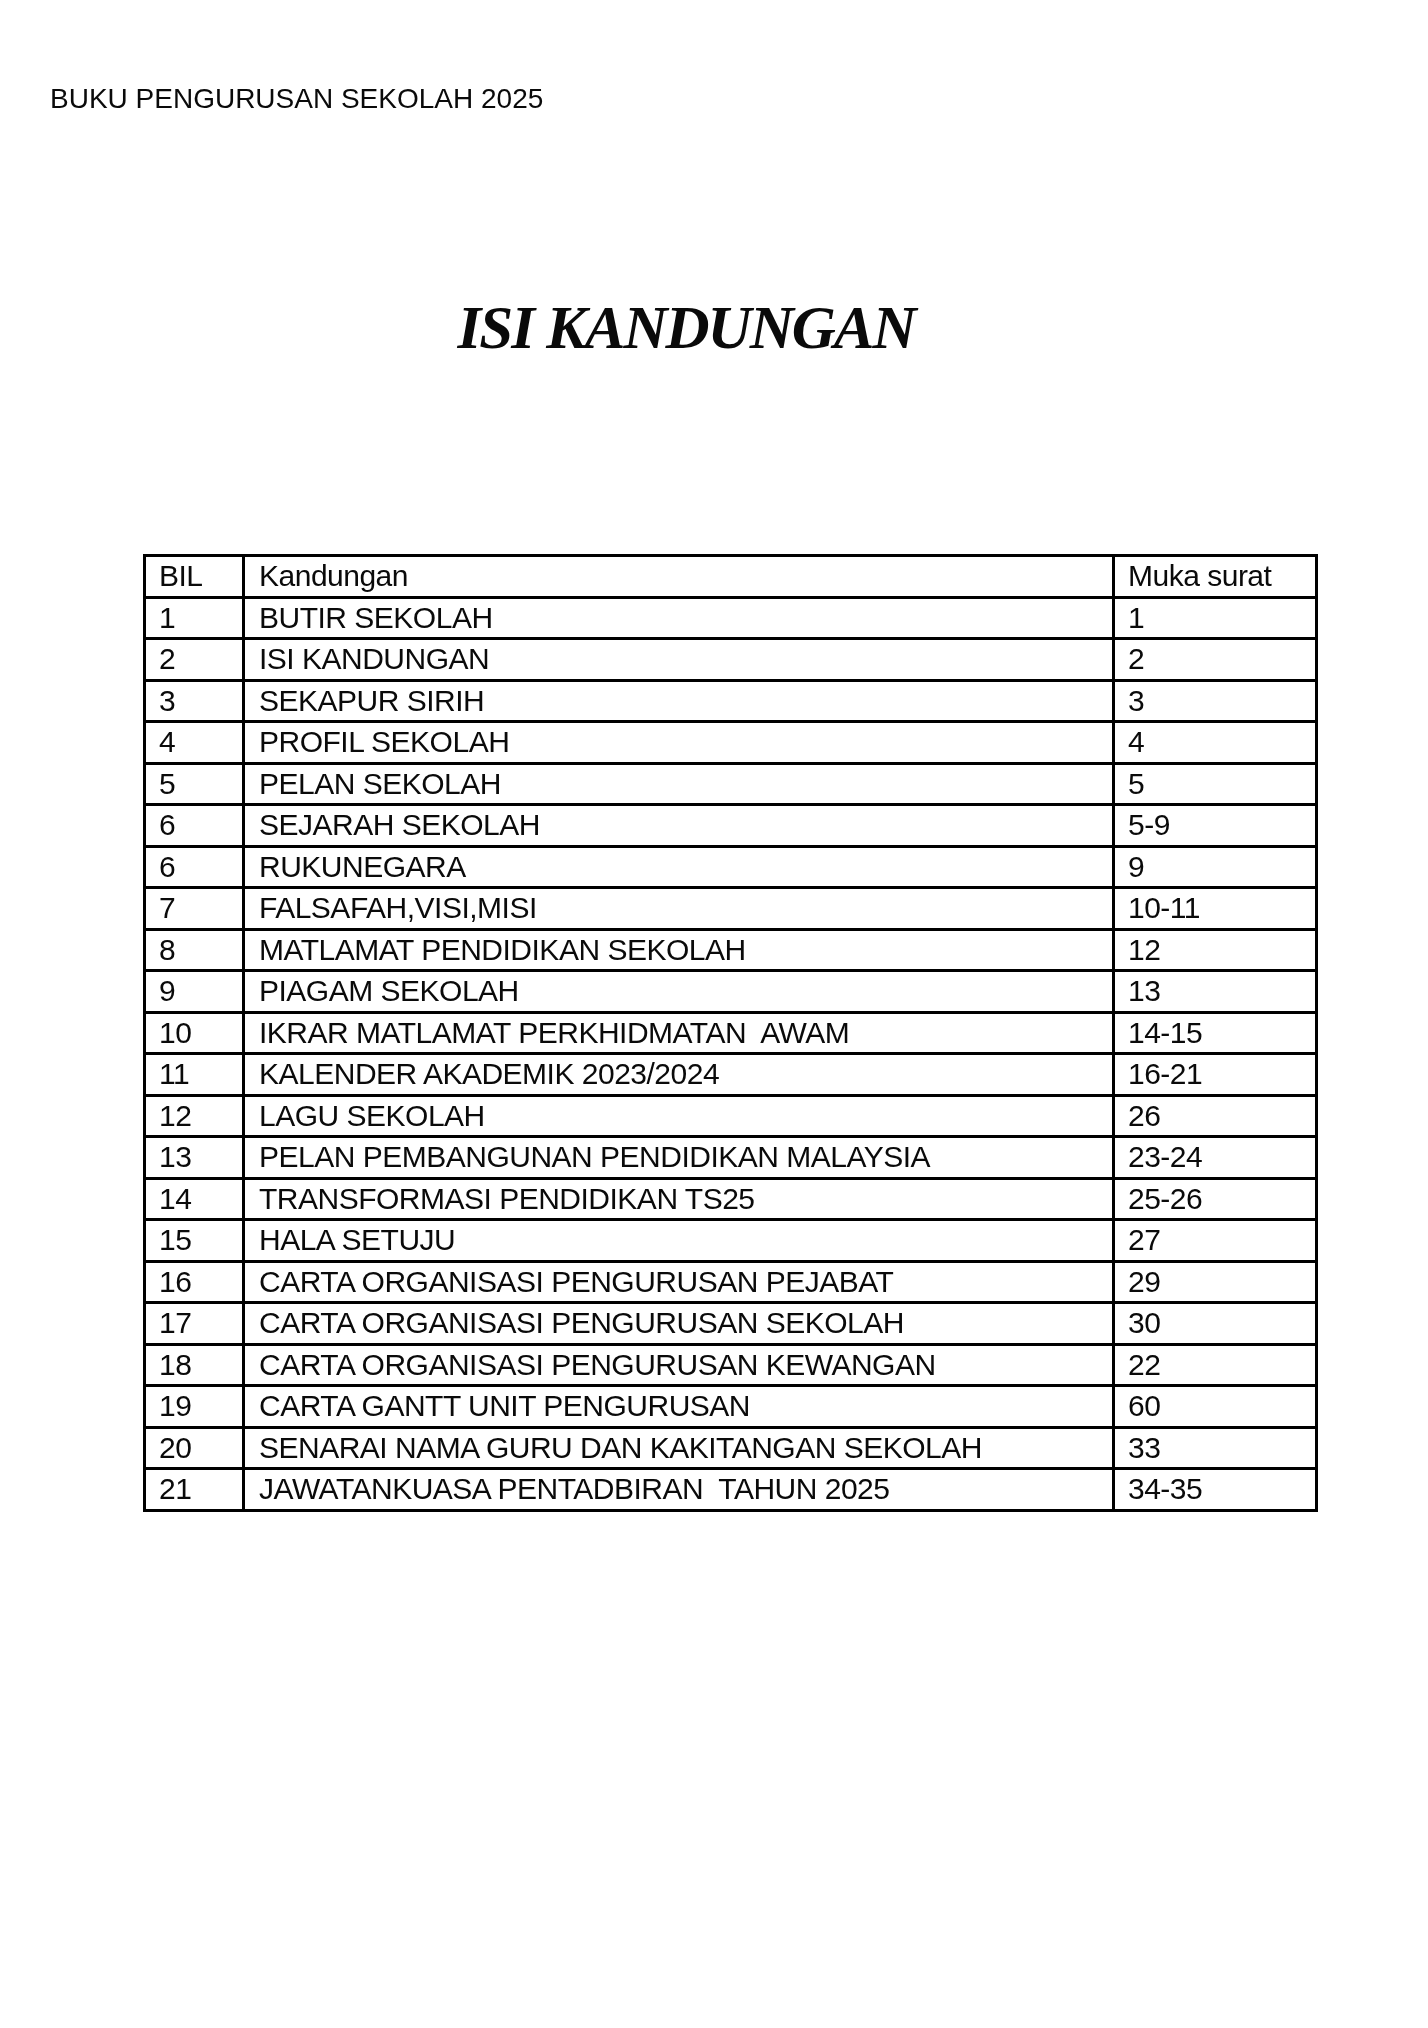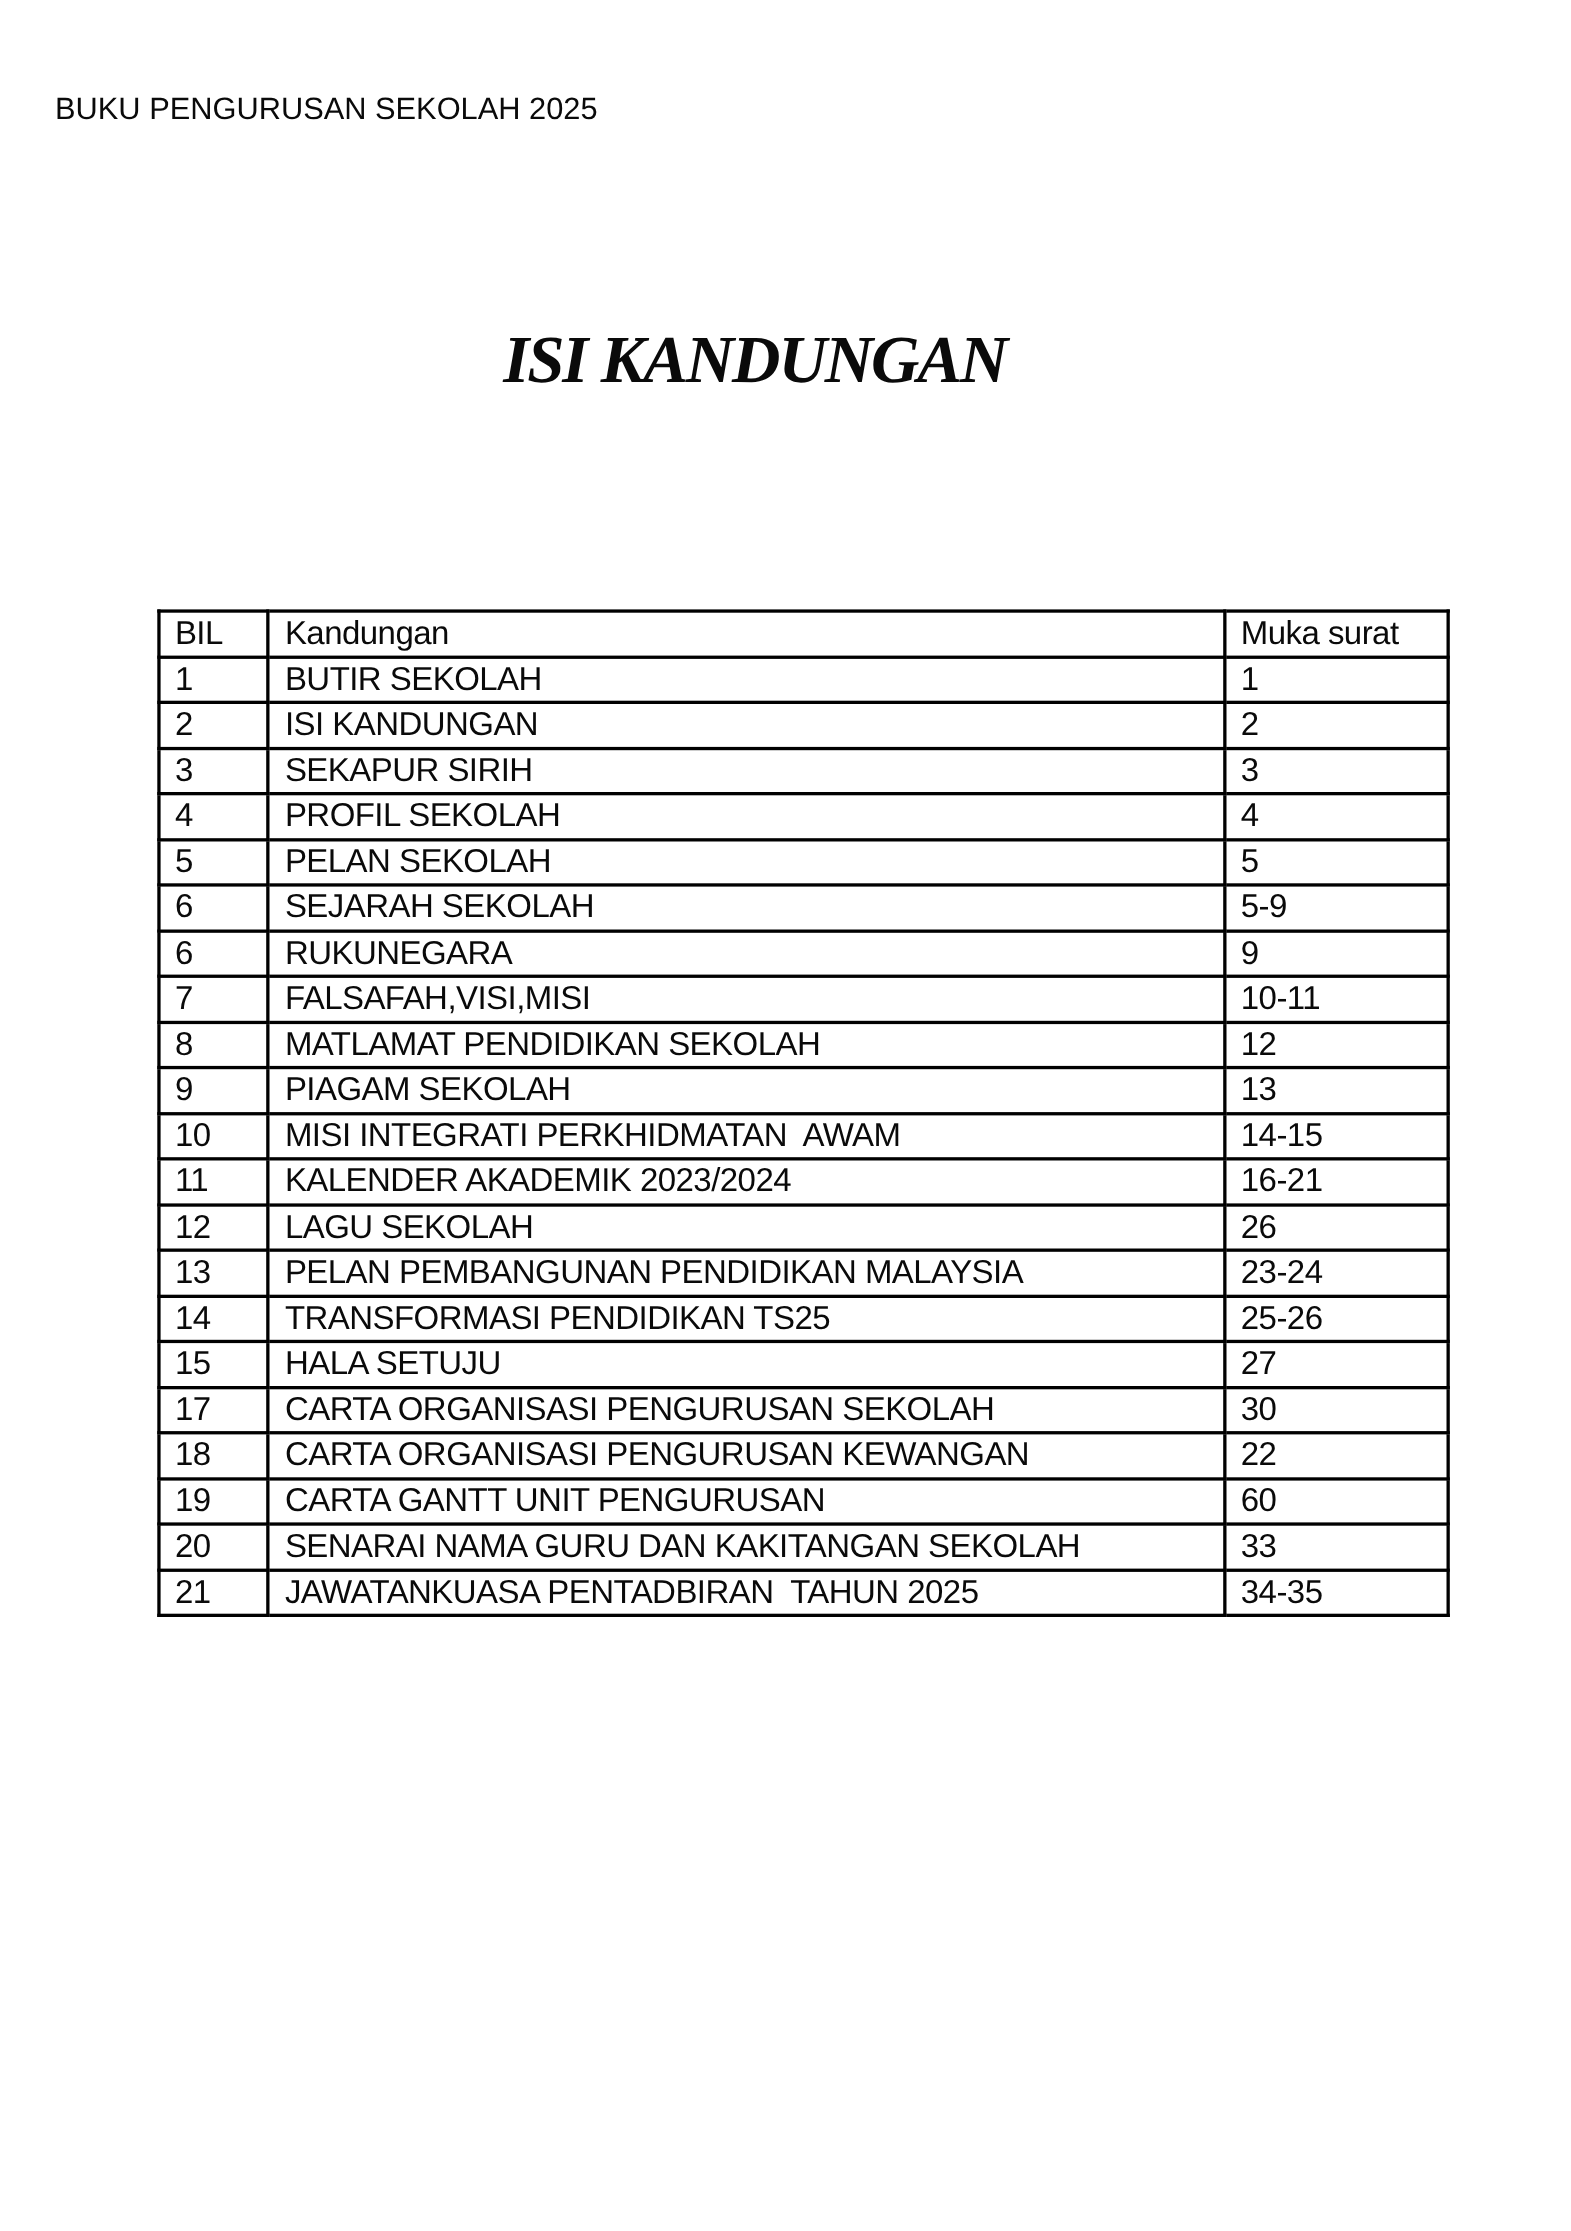--- a/index.html
+++ b/index.html
@@ -150,7 +150,7 @@
         </tr>
         <tr>
           <td class="bil">10</td>
-          <td class="kan">MISI INTEGRATI PERKHIDMATAN  AWAM</td>
+          <td class="kan">IKRAR MATLAMAT PERKHIDMATAN  AWAM</td>
           <td class="muka">14-15</td>
         </tr>
         <tr>

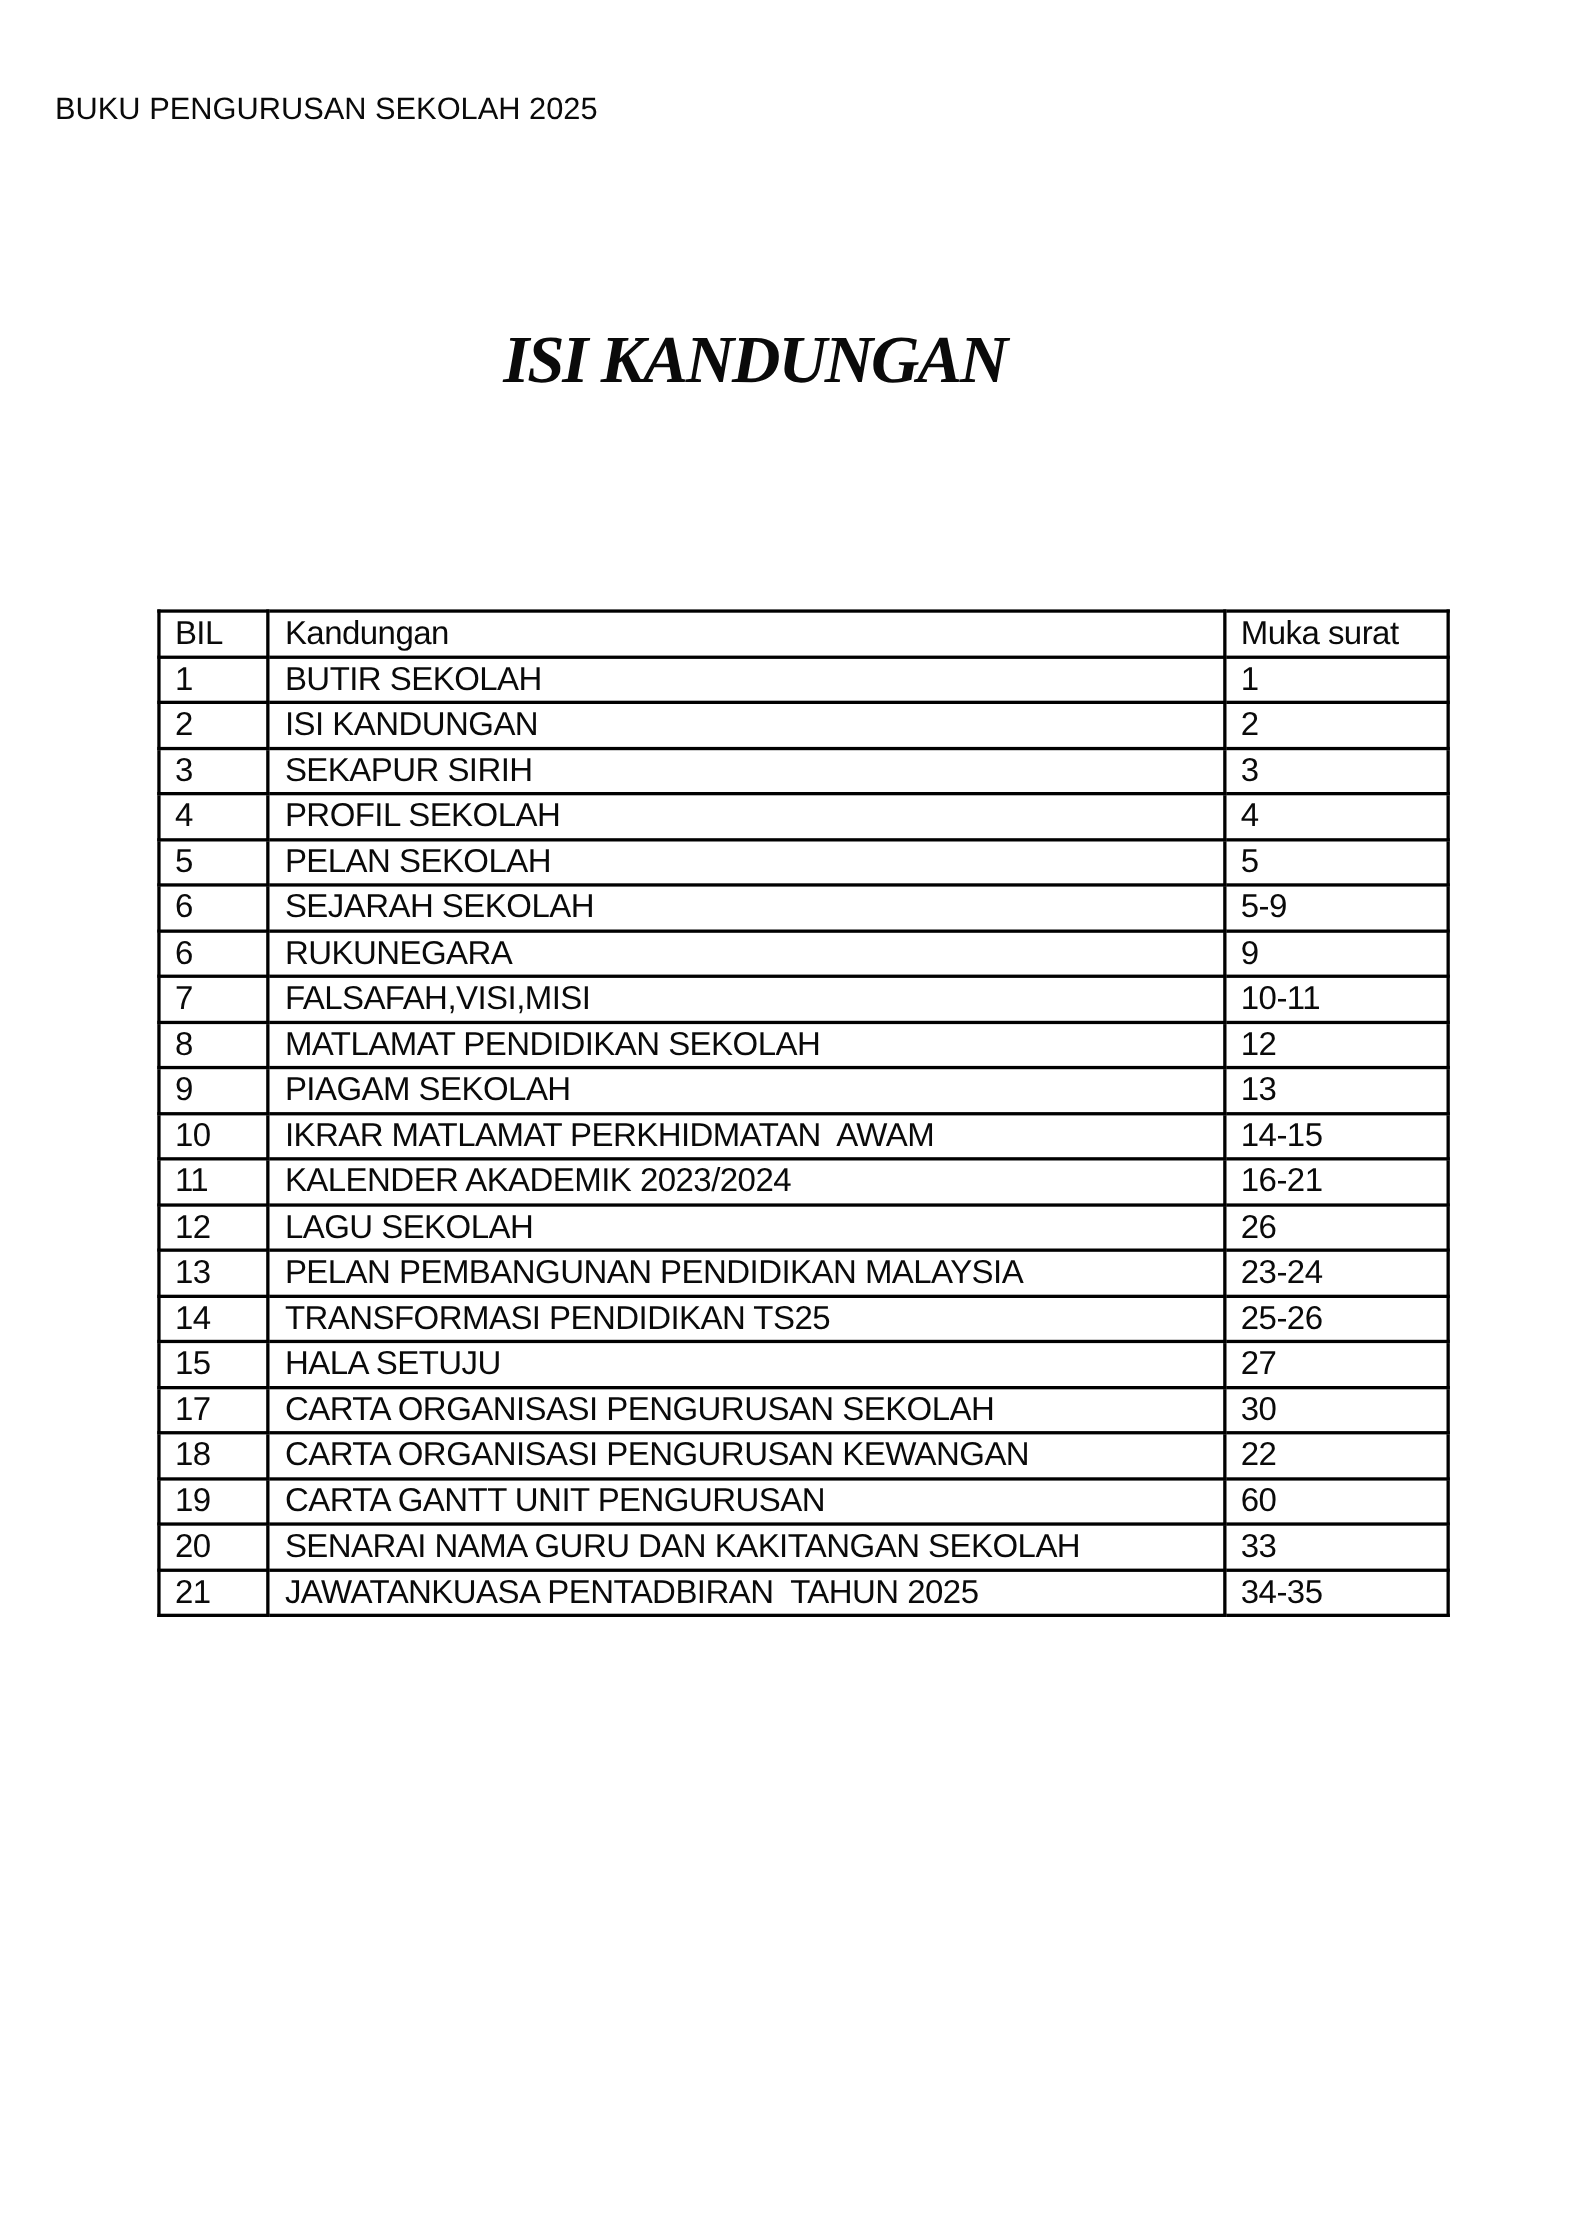--- a/index.html
+++ b/index.html
@@ -179,6 +179,11 @@
           <td class="muka">27</td>
         </tr>
         <tr>
+          <td class="bil">16</td>
+          <td class="kan">CARTA ORGANISASI PENGURUSAN PEJABAT</td>
+          <td class="muka">29</td>
+        </tr>
+        <tr>
           <td class="bil">17</td>
           <td class="kan">CARTA ORGANISASI PENGURUSAN SEKOLAH</td>
           <td class="muka">30</td>

